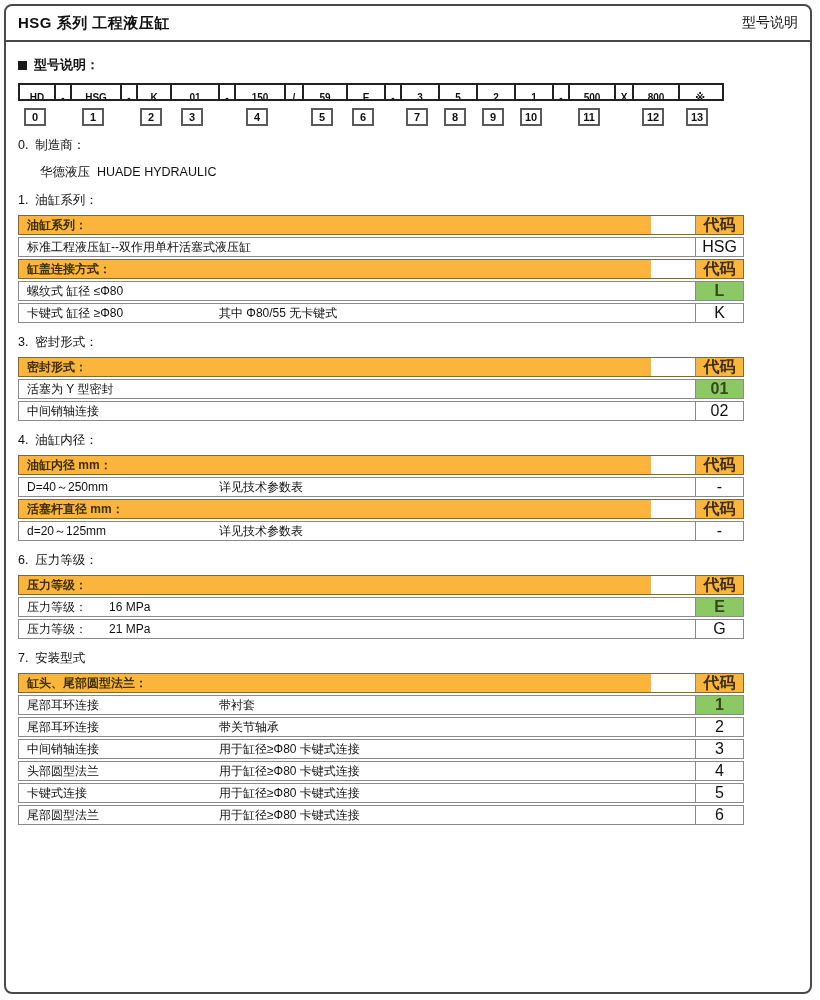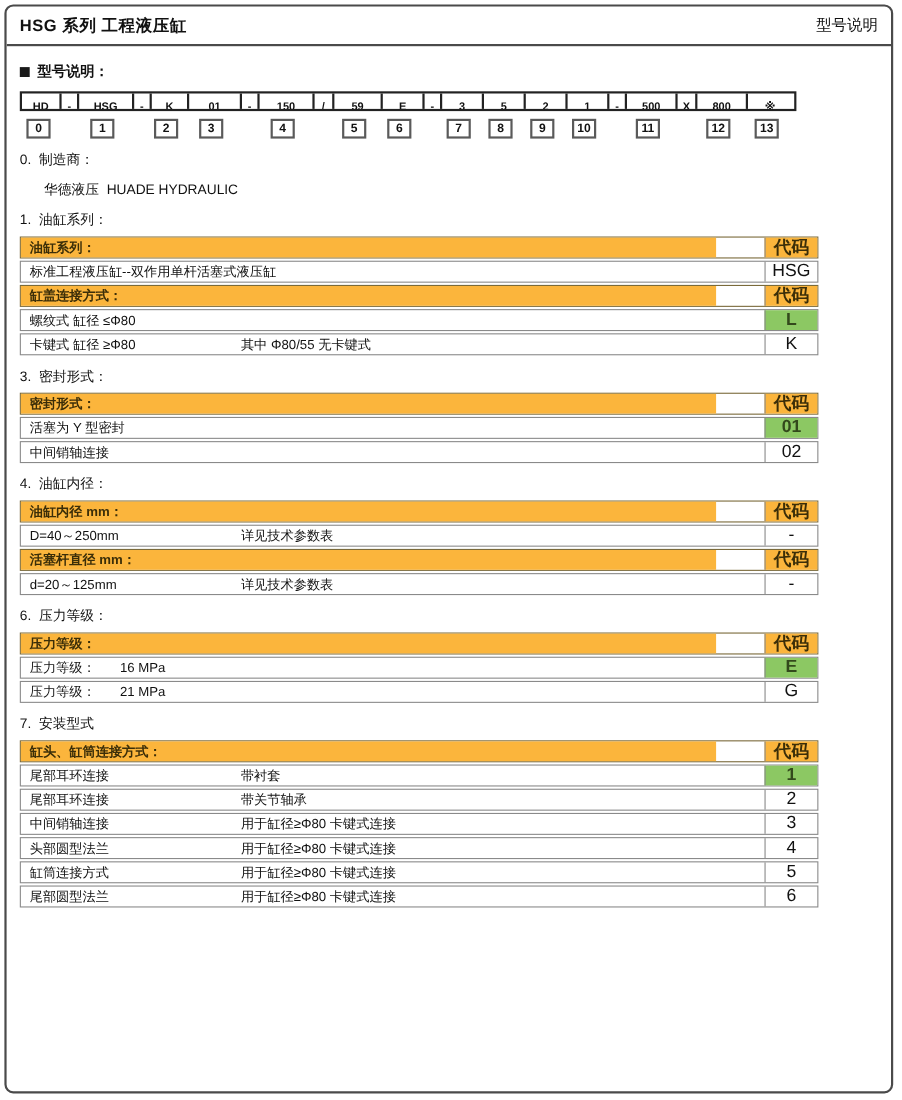--- a/index.html
+++ b/index.html
@@ -265,7 +265,7 @@
           <div class="section-heading">7.  安装型式</div>
           <div class="tbl">
             <div class="trow head">
-              <div class="cell-main">缸头、缸筒连接方式：</div>
+              <div class="cell-main">缸头、尾部圆型法兰：</div>
               <div class="cell-code">代码</div>
             </div>
             <div class="trow">

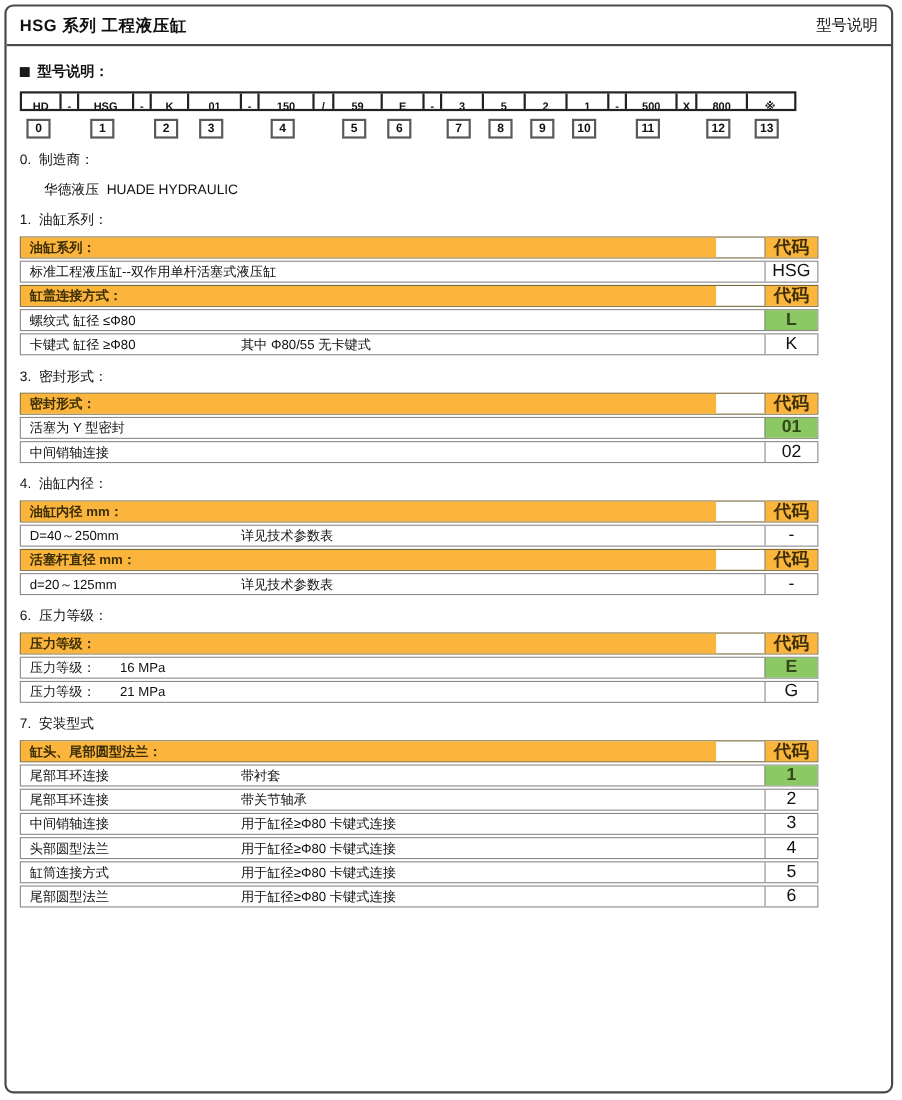--- a/index.html
+++ b/index.html
@@ -298,7 +298,7 @@
             </div>
             <div class="trow">
               <div class="cell-main">
-                <span class="c1">缸筒连接方式</span>
+                <span class="c1">卡键式连接</span>
                 <span class="c2">用于缸径≥Φ80 卡键式连接</span>
               </div>
               <div class="cell-code">5</div>

